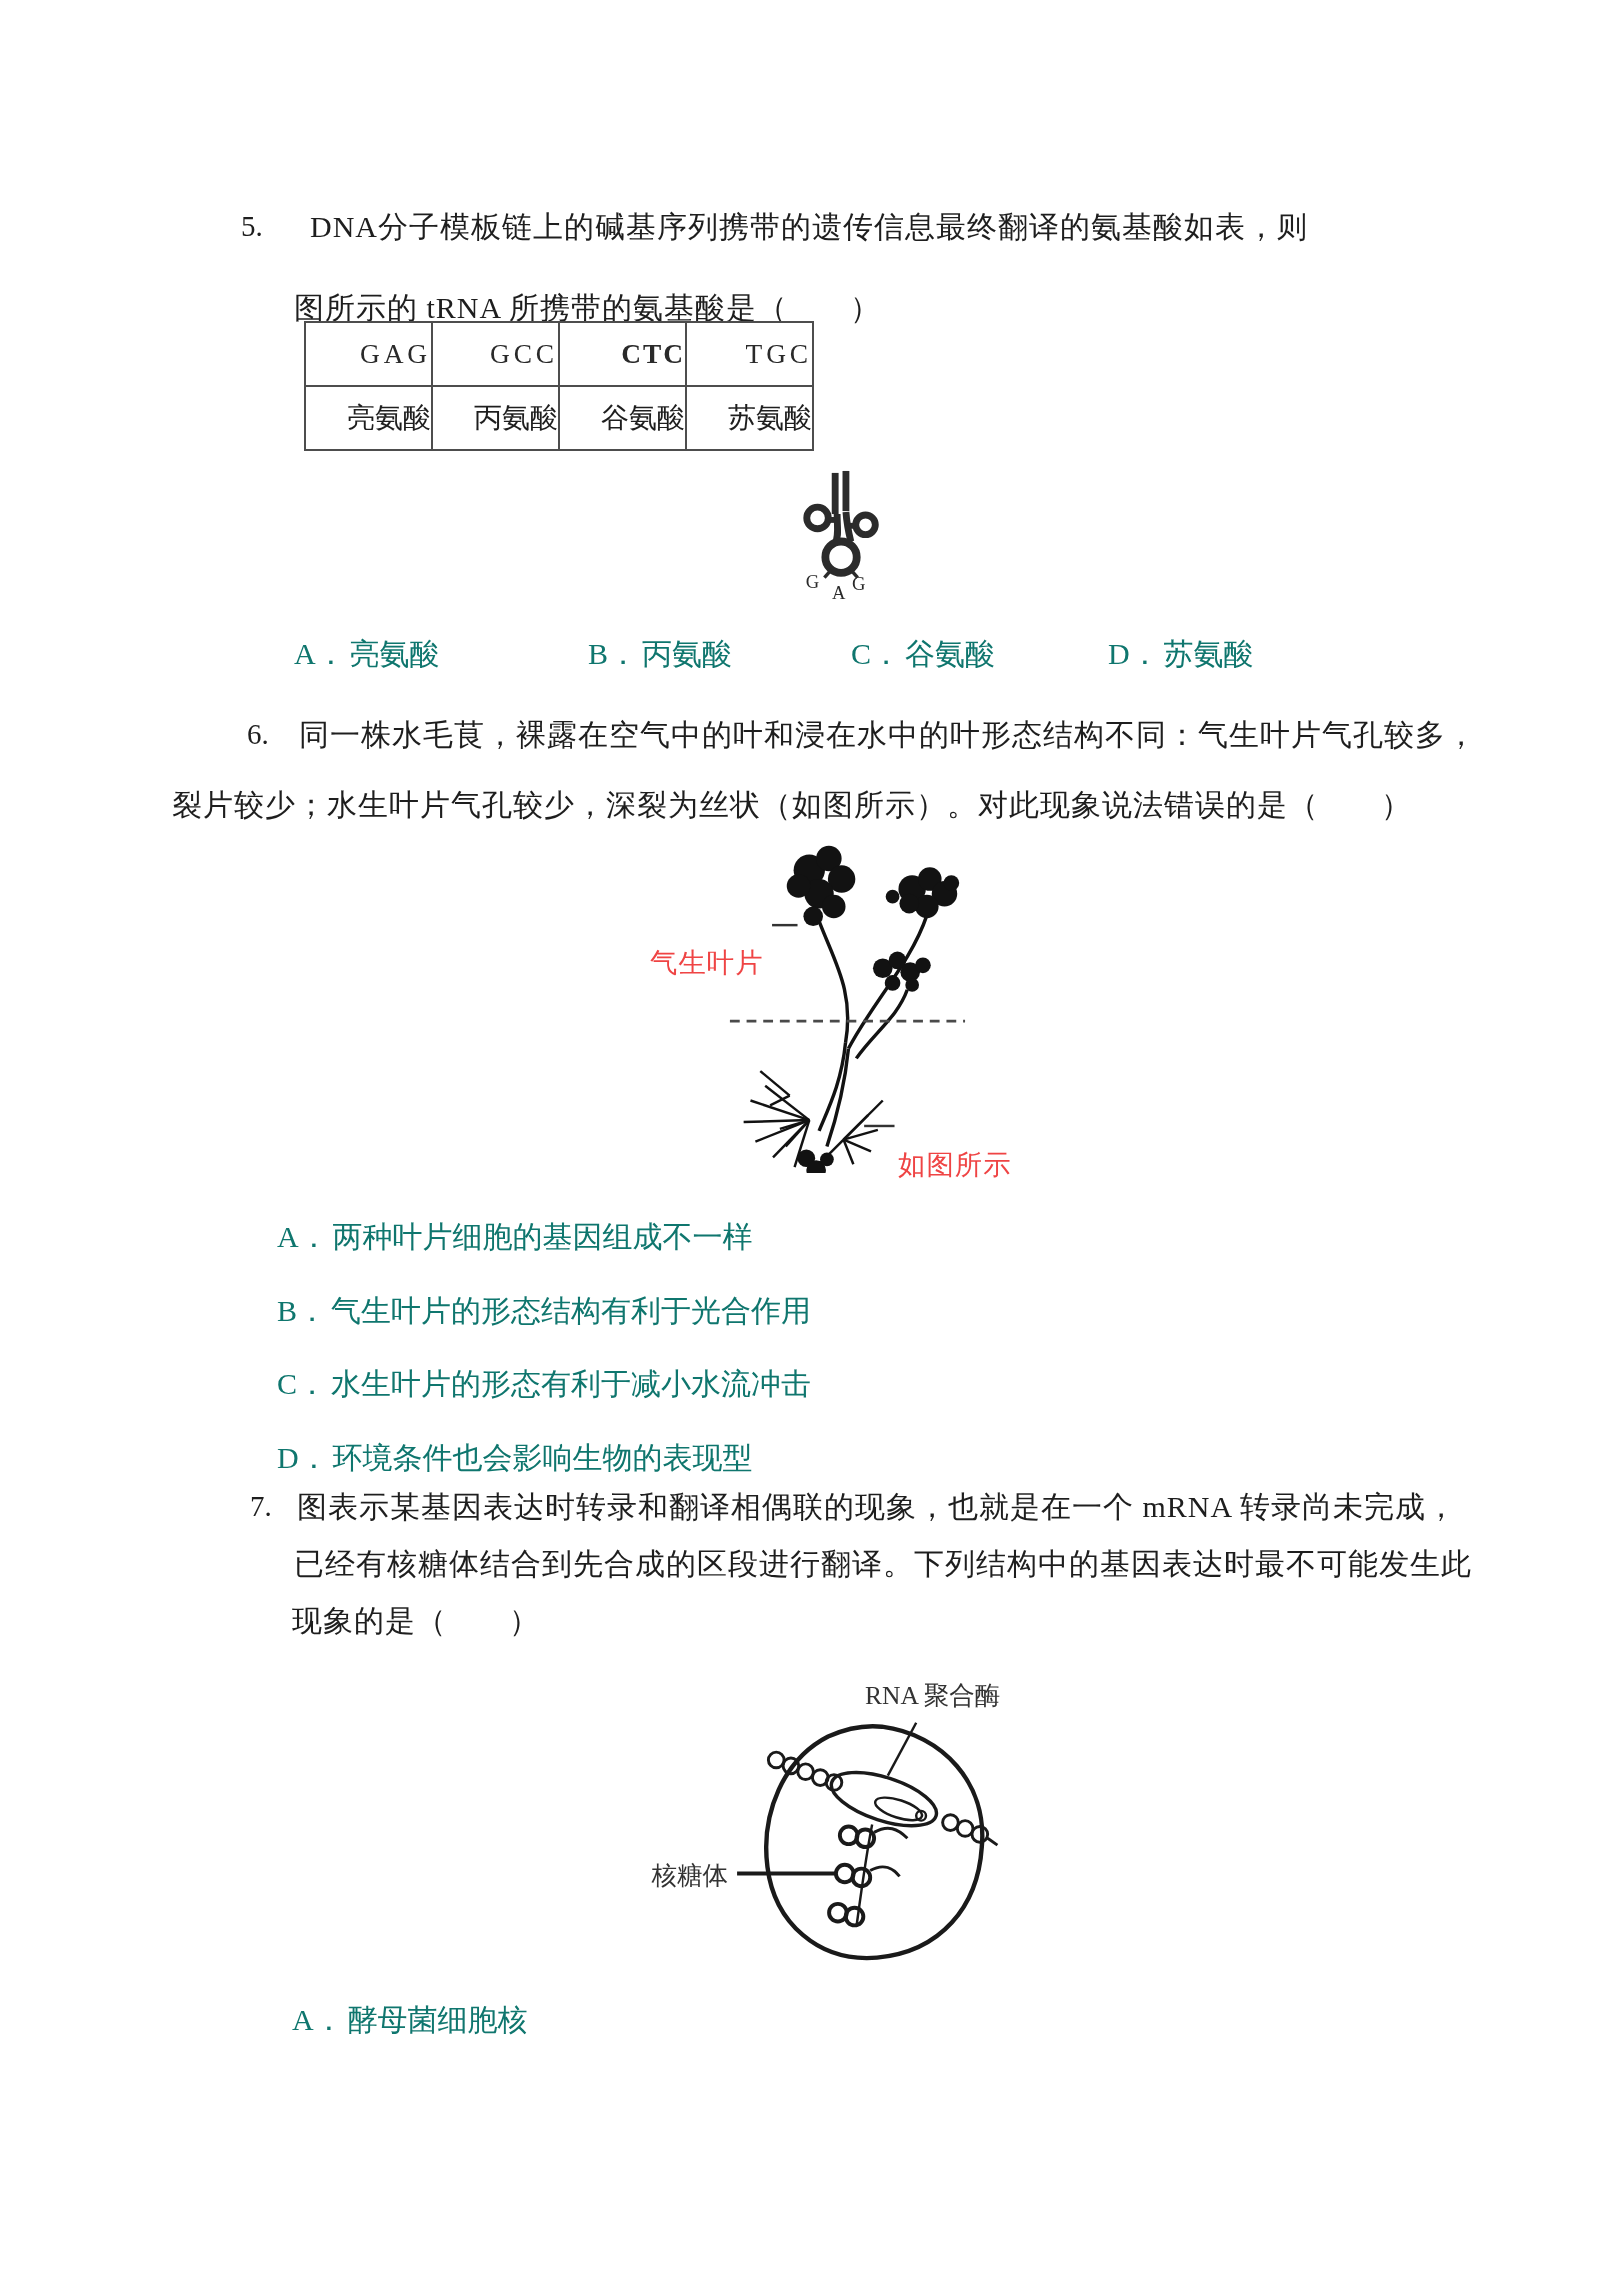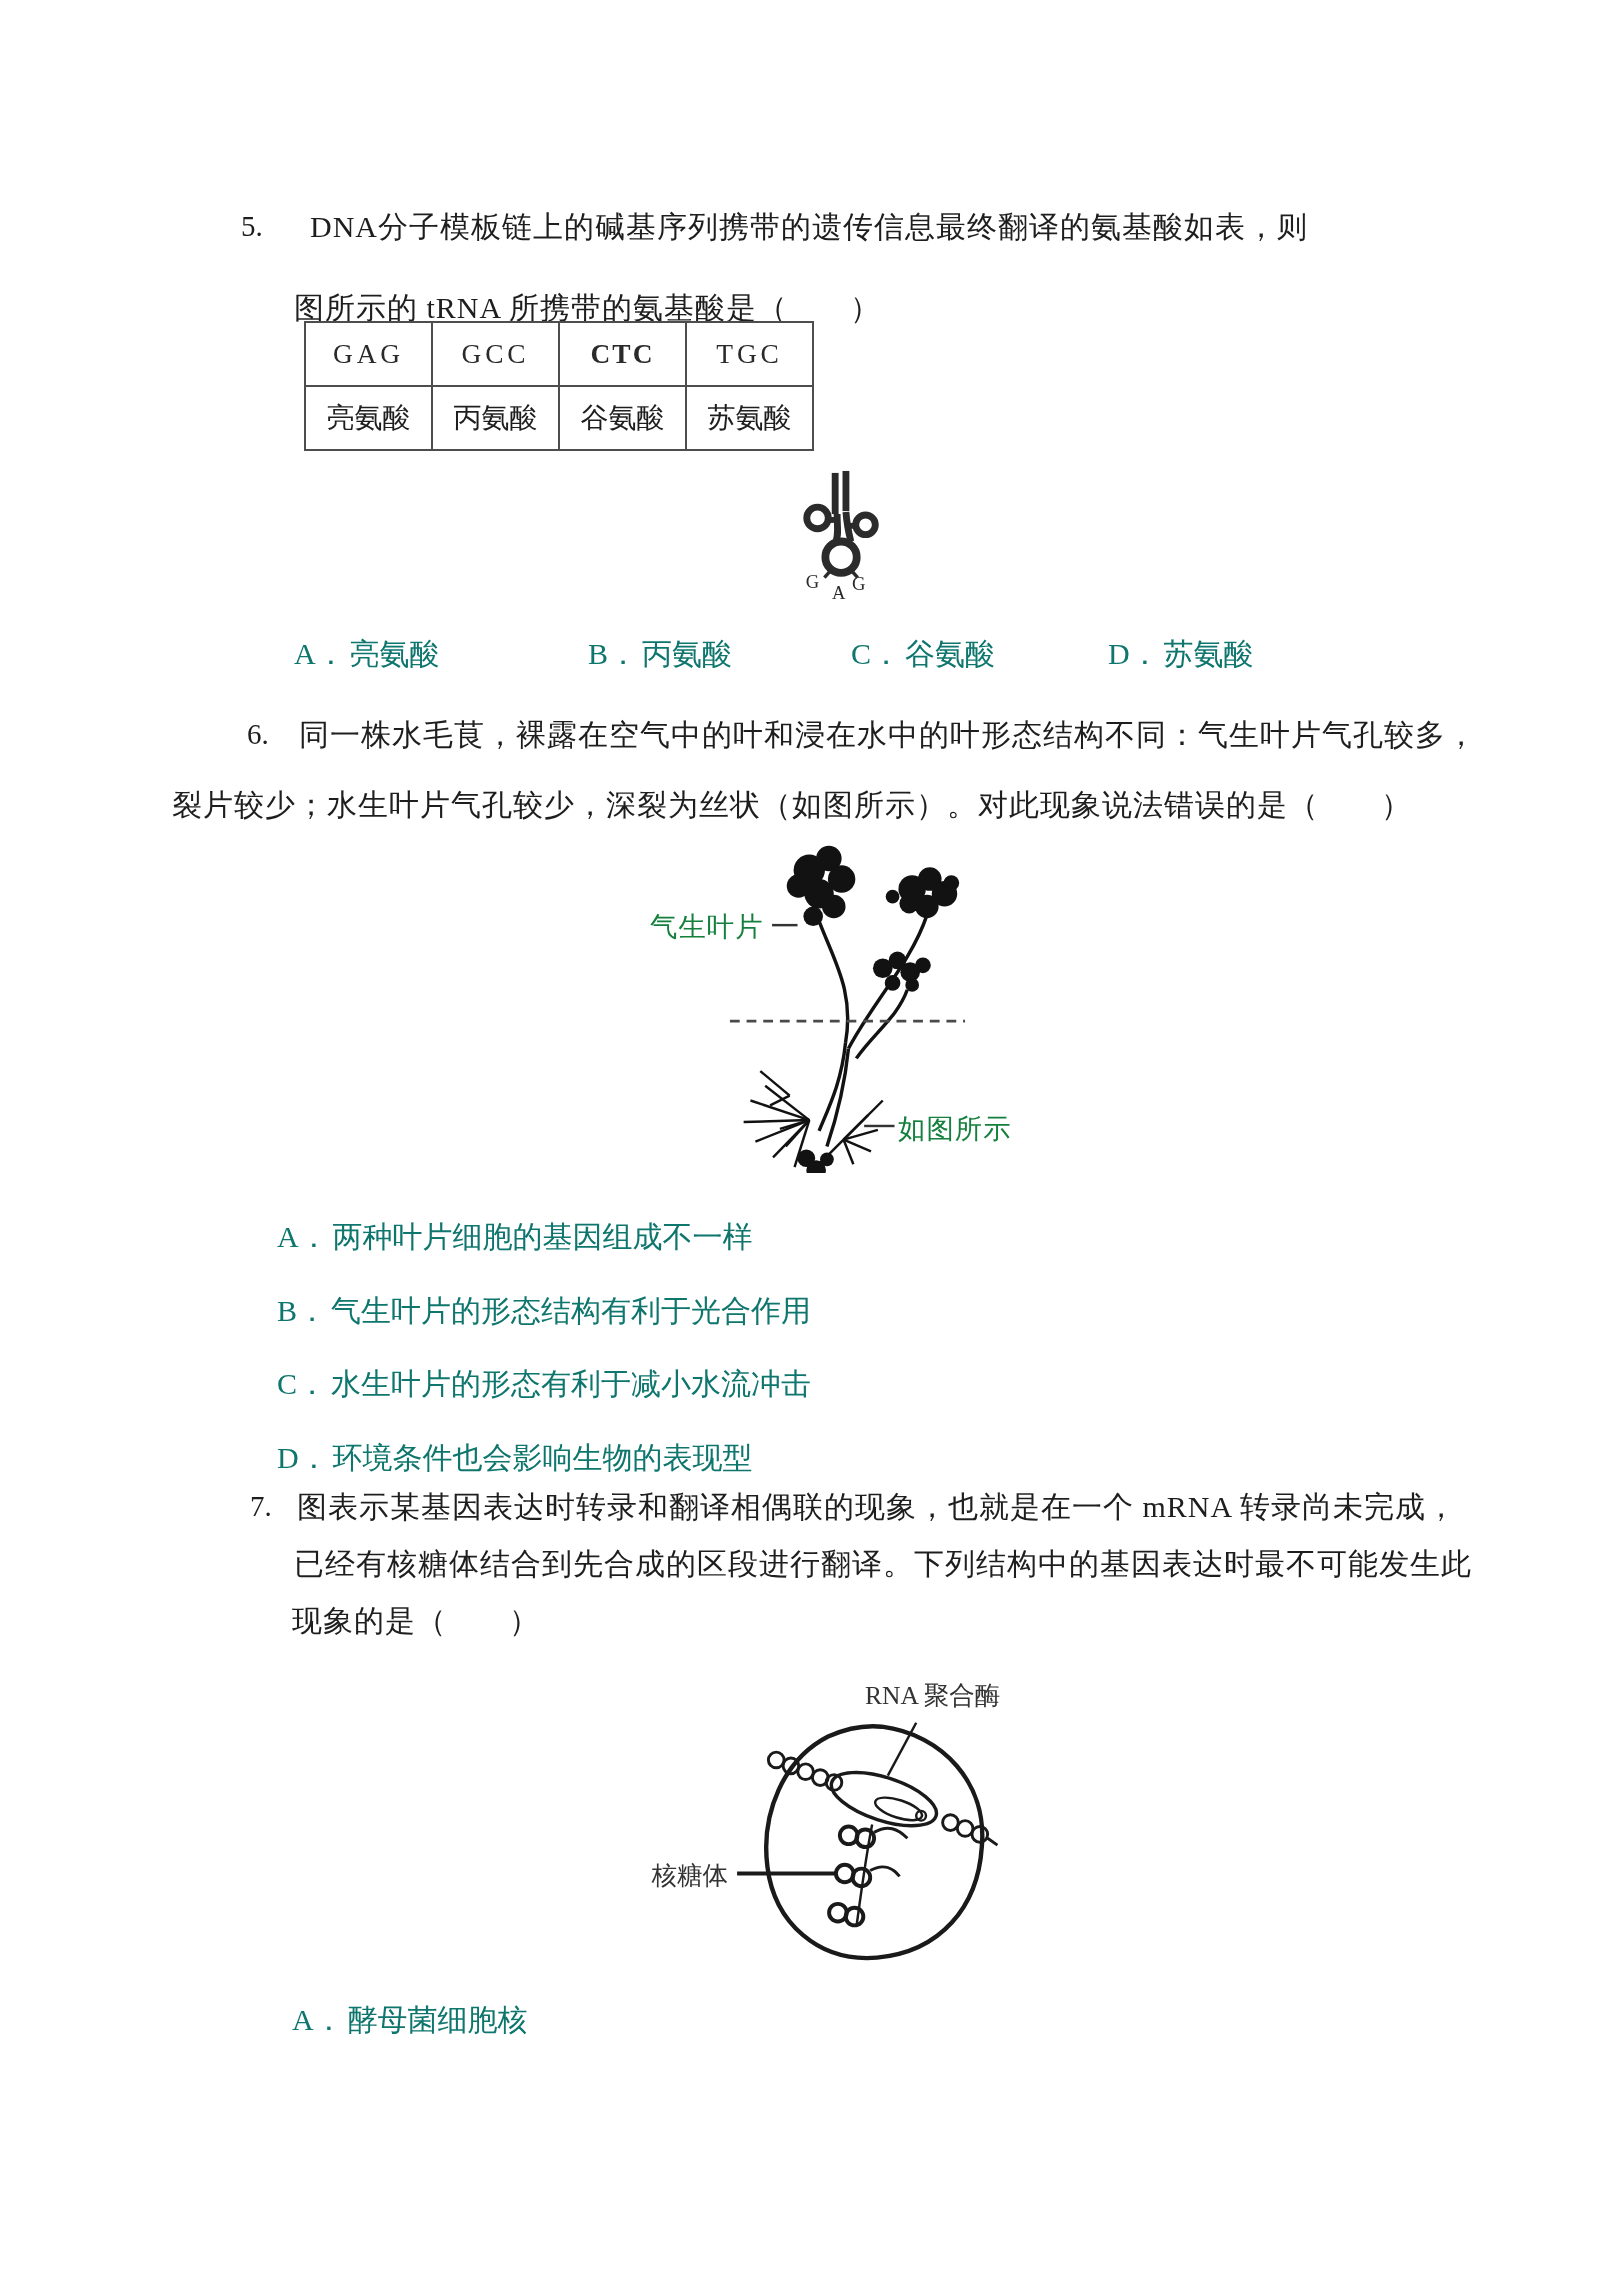--- a/index.html
+++ b/index.html
@@ -34,7 +34,7 @@
   .codon-table td{
     border:2px solid #4d4d4d;
     width:125px;height:62px;
-    text-align:center;vertical-align:middle;
+    text-align:right;vertical-align:middle;
     padding:0;
   }
   .codon{font-size:27.4px;letter-spacing:3.9px;color:#2a2a2a;}

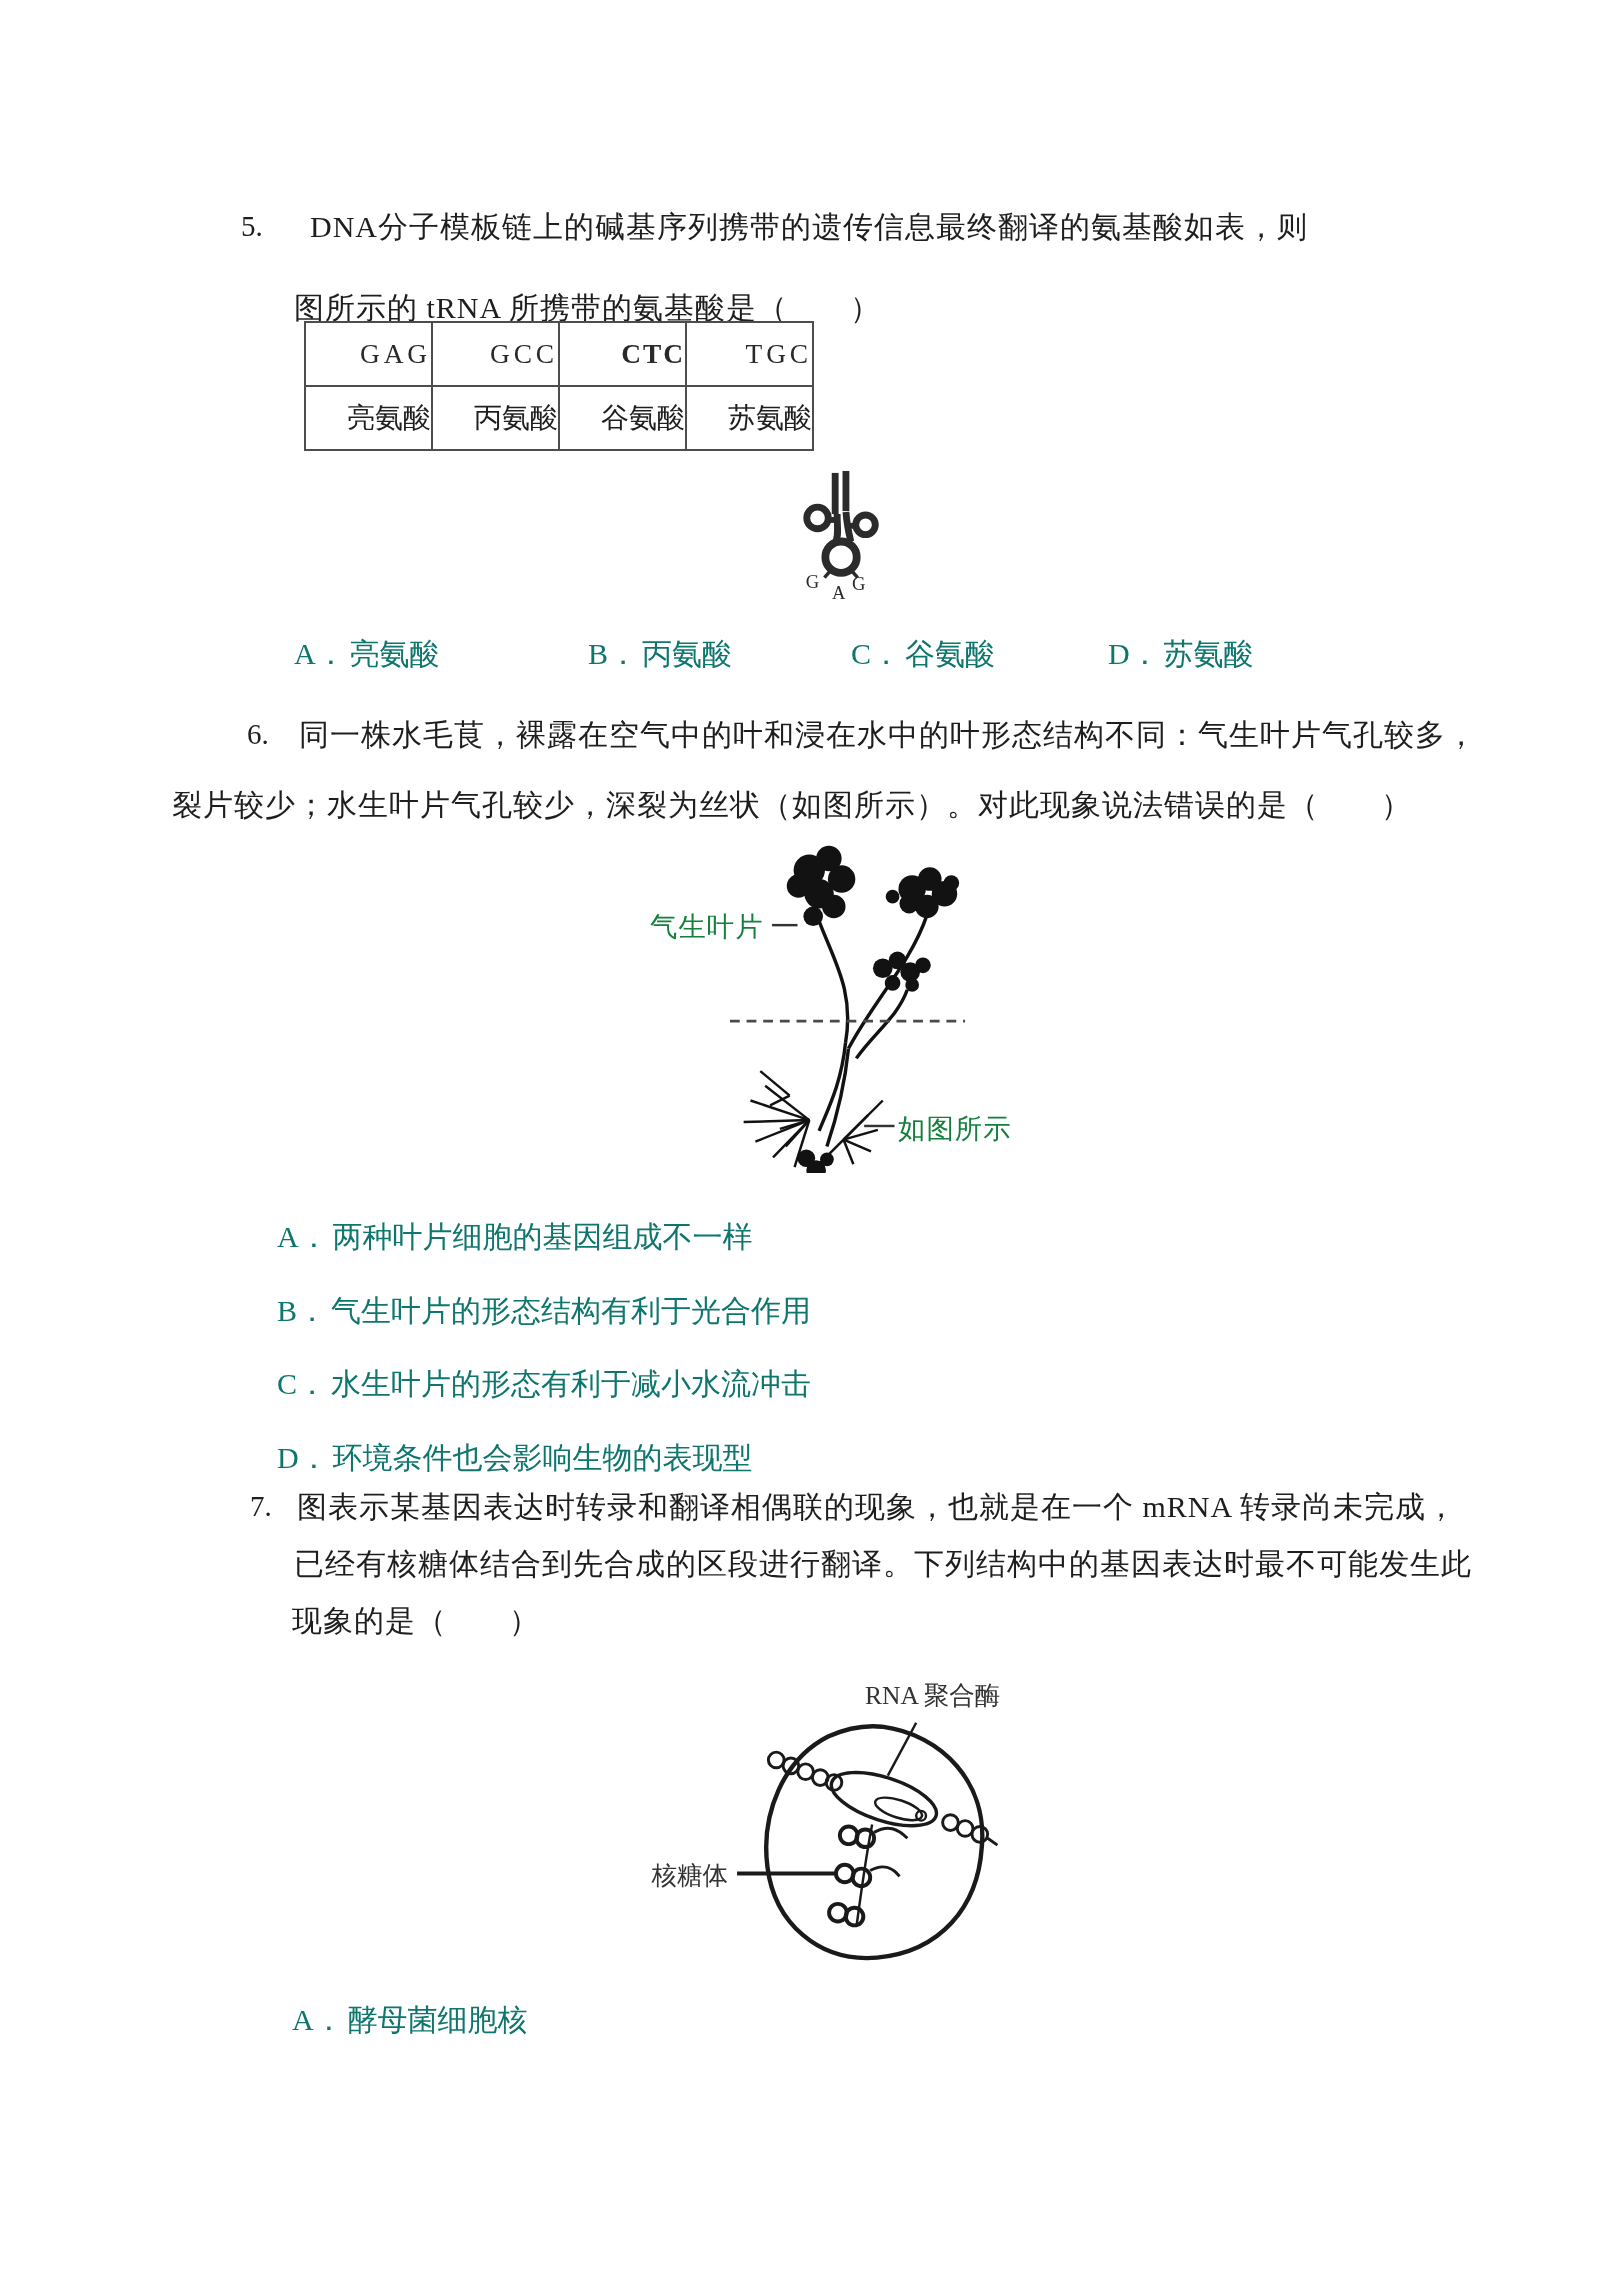--- a/index.html
+++ b/index.html
@@ -56,8 +56,9 @@
     position:absolute;
     font-size:27.4px;
     white-space:nowrap;
-    color:#15803d;
+    color:#ef4444;
     letter-spacing:1px;
+    margin-top:36px;
   }
   .anticodon{
     position:absolute;

